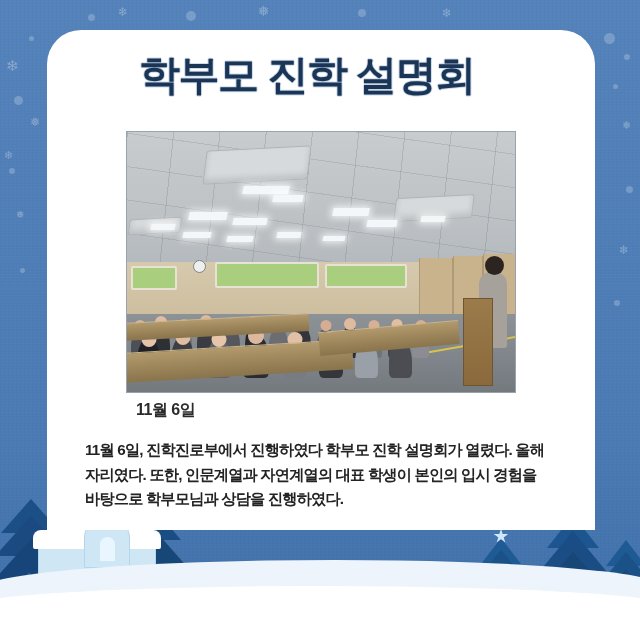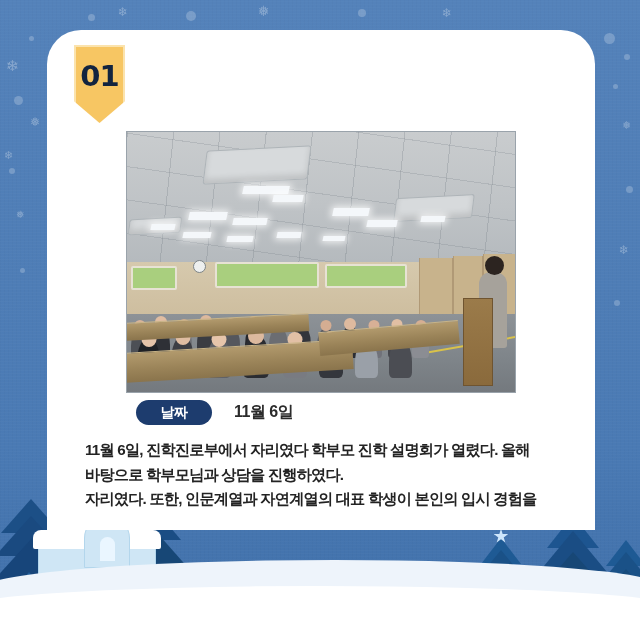--- a/index.html
+++ b/index.html
@@ -469,9 +469,6 @@
   <div class="card">
 
     <div class="header">
-      <div class="badge">
-        <span class="badge-num">01</span>
-      </div>
     </div>
 
     <div class="photo-wrap">

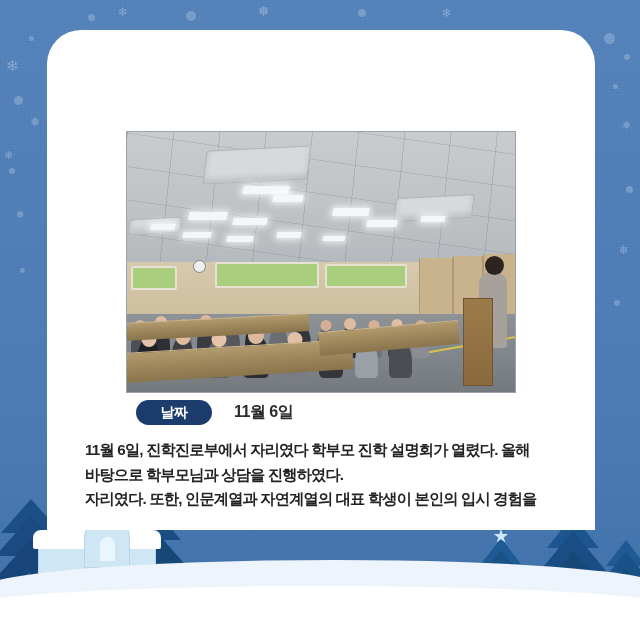--- a/index.html
+++ b/index.html
@@ -469,6 +469,7 @@
   <div class="card">
 
     <div class="header">
+      <div class="title">학부모 진학 설명회</div>
     </div>
 
     <div class="photo-wrap">

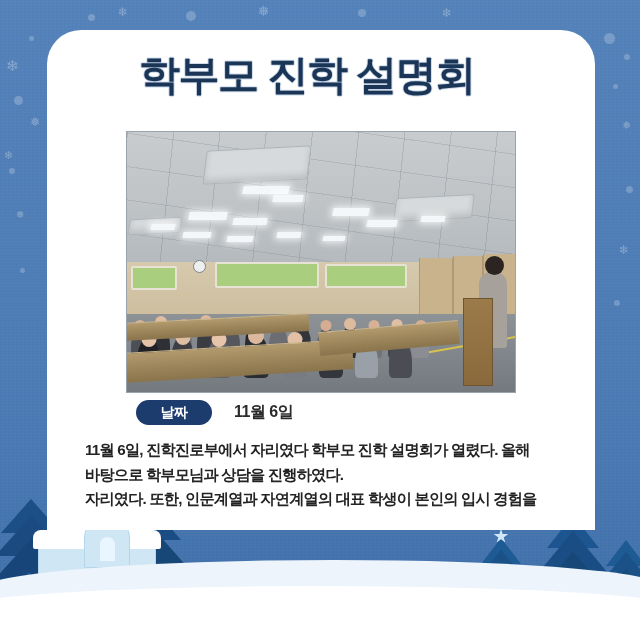--- a/index.html
+++ b/index.html
@@ -563,7 +563,6 @@
     </div>
 
     <div class="date-row">
-      <div class="date-pill">날짜</div>
       <div class="date-value">11월 6일</div>
     </div>
 

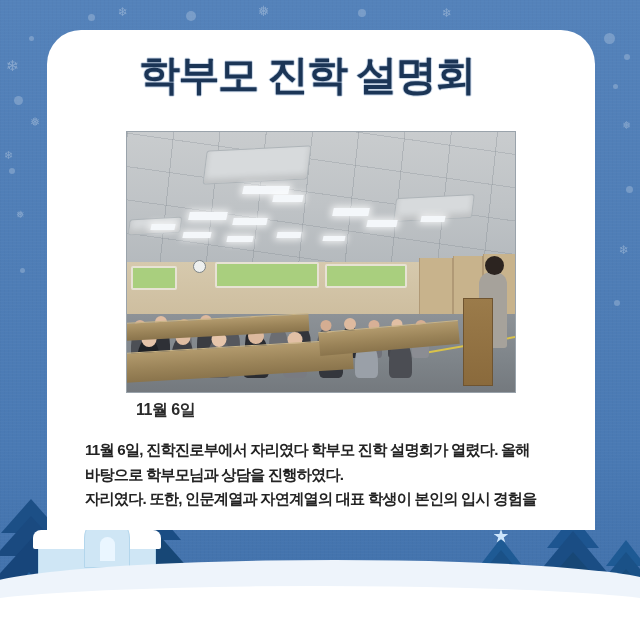--- a/index.html
+++ b/index.html
@@ -567,7 +567,7 @@
     </div>
 
     <div class="body-copy">
-      <p>11월 6일, 진학진로부에서 자리였다 학부모 진학 설명회가 열렸다. 올해</p>
+      <p>11월 6일, 진학진로부에서 진행하였다 학부모 진학 설명회가 열렸다. 올해</p>
       <p>바탕으로 학부모님과 상담을 진행하였다.</p>
       <p>자리였다. 또한, 인문계열과 자연계열의 대표 학생이 본인의 입시 경험을</p>
     </div>

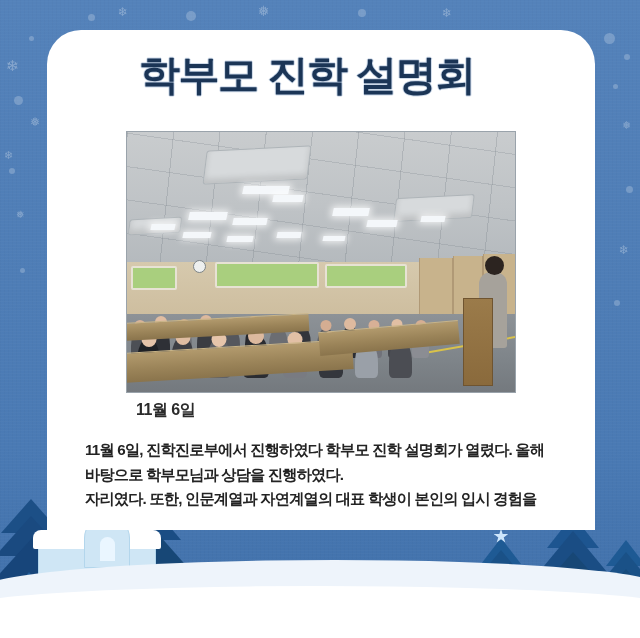--- a/index.html
+++ b/index.html
@@ -568,8 +568,8 @@
 
     <div class="body-copy">
       <p>11월 6일, 진학진로부에서 진행하였다 학부모 진학 설명회가 열렸다. 올해</p>
+      <p>자리였다. 또한, 인문계열과 자연계열의 대표 학생이 본인의 입시 경험을</p>
       <p>바탕으로 학부모님과 상담을 진행하였다.</p>
-      <p>자리였다. 또한, 인문계열과 자연계열의 대표 학생이 본인의 입시 경험을</p>
     </div>
 
   </div>

